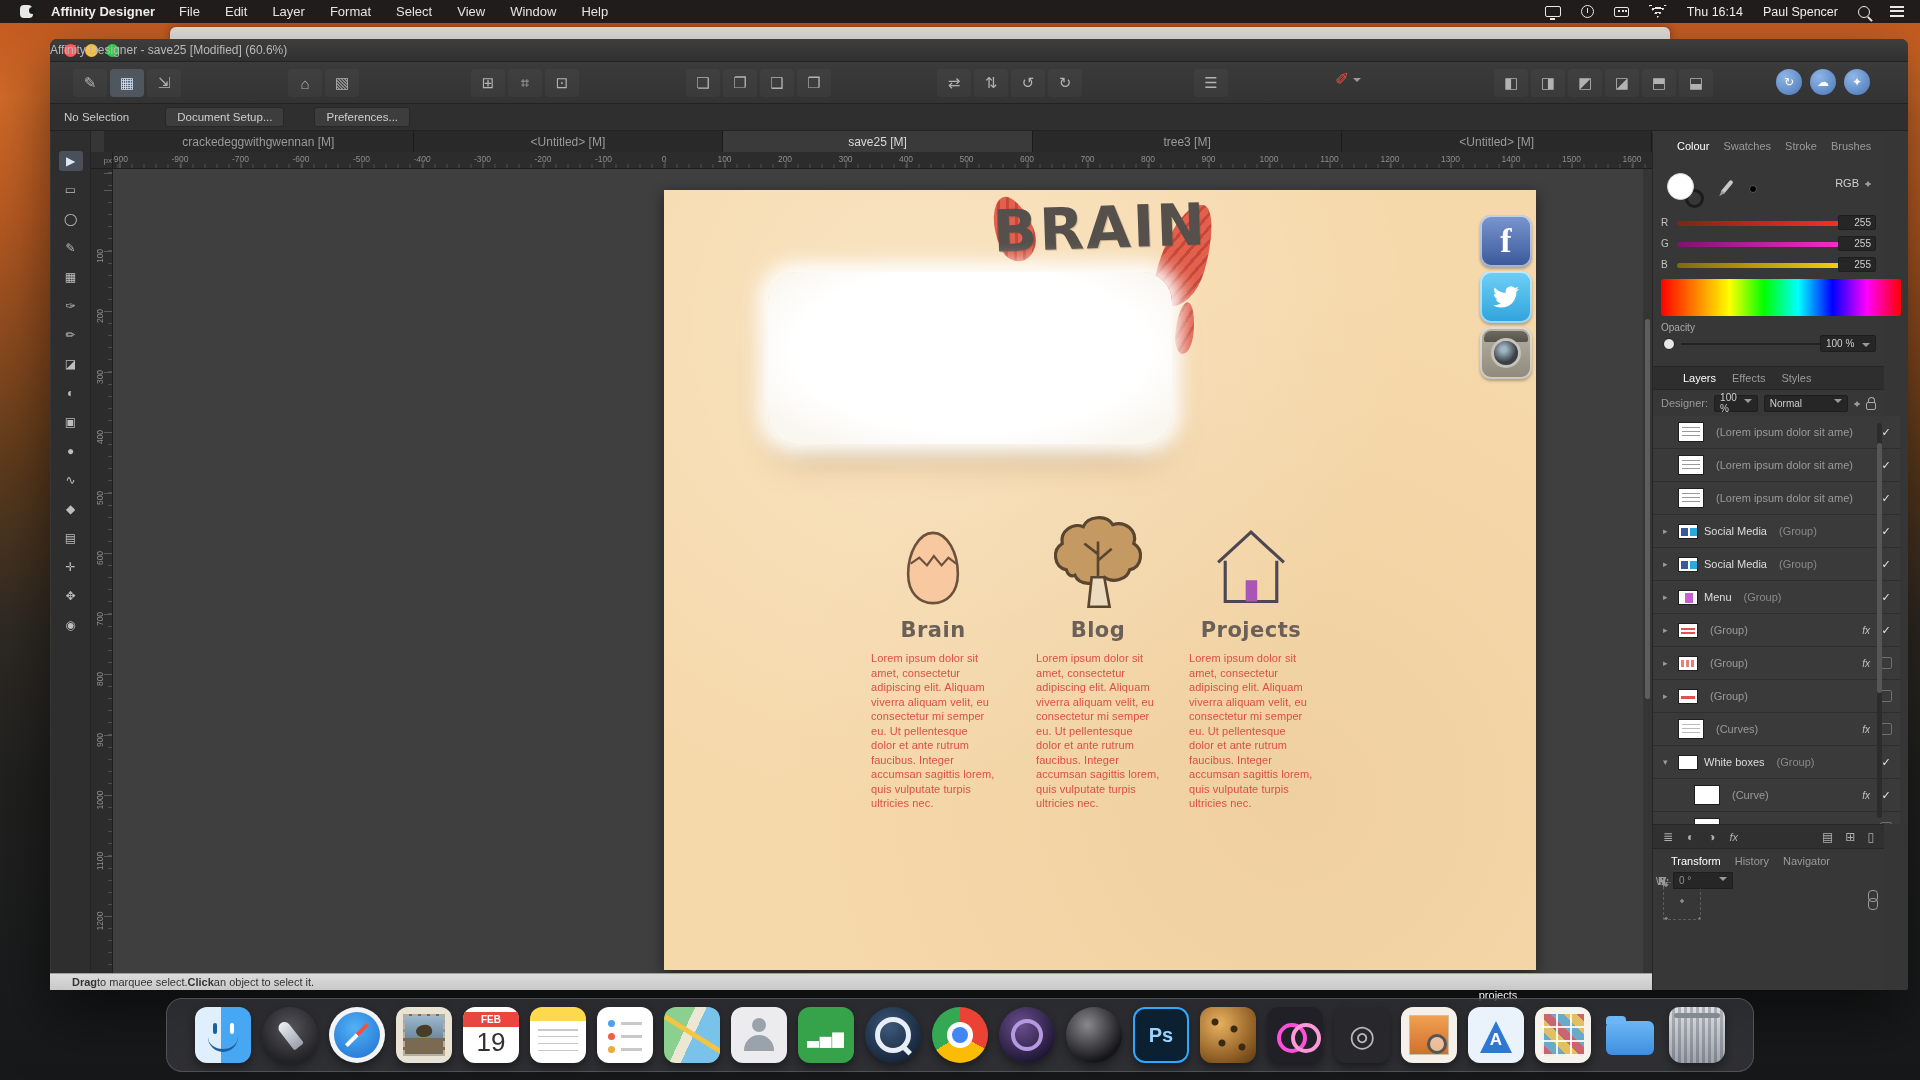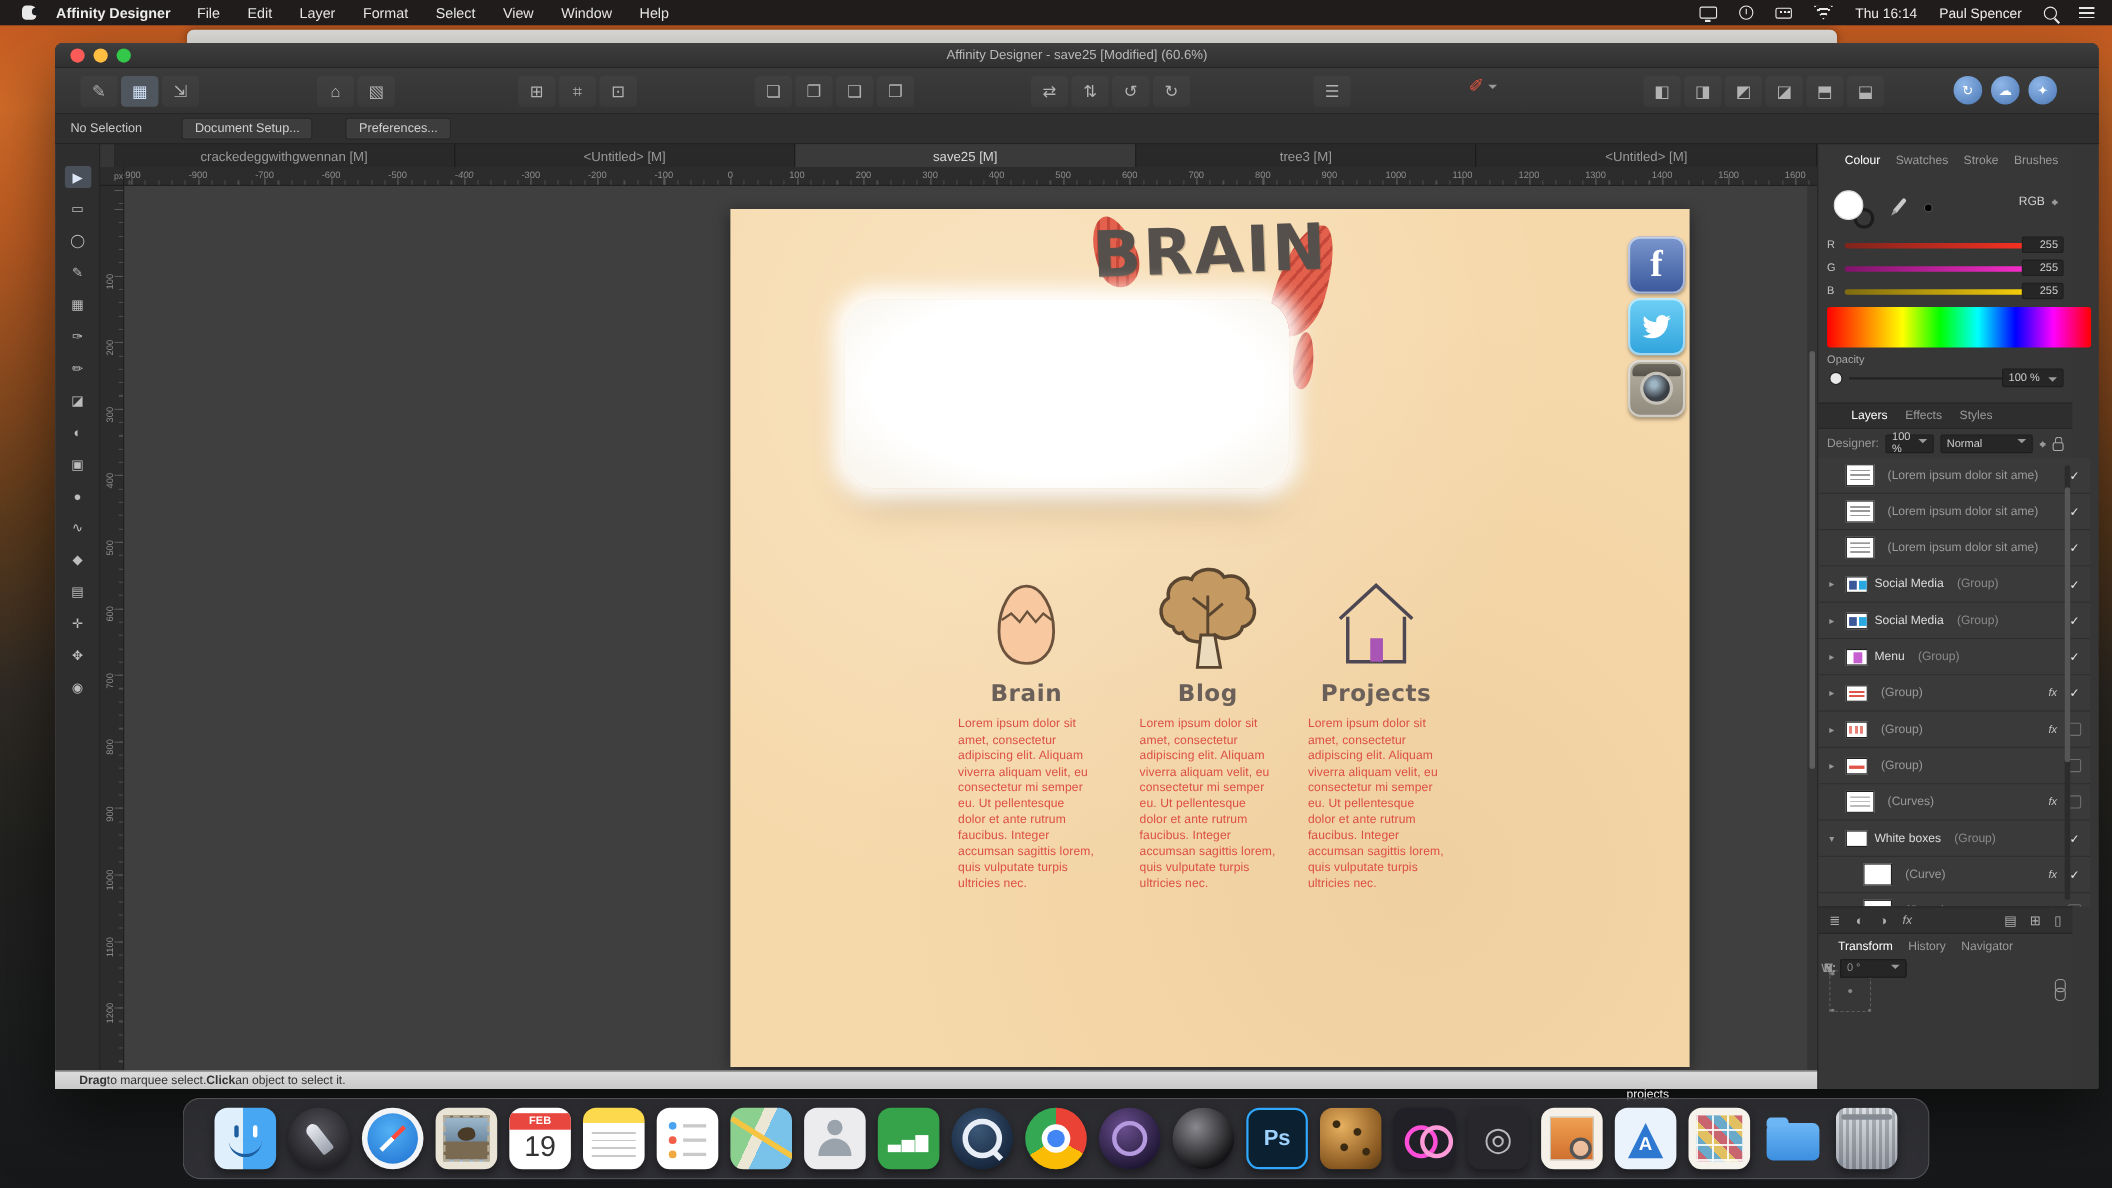--- a/index.html
+++ b/index.html
@@ -35,7 +35,7 @@
   .traffic{display:flex;gap:8px;margin-left:14px}
   .tl{width:13px;height:13px;border-radius:50%}
   .tl-close{background:#fc5b57}.tl-min{background:#fdbe41}.tl-zoom{background:#33c849}
-  .wtitle{position:absolute;left:0;right:0;text-align:center;font-size:12px;color:#b9b9b9}
+  .wtitle{position:absolute;left:0;right:0;text-align:left;font-size:12px;color:#b9b9b9}
   
   .toolbar{position:absolute;left:50px;top:62px;width:1858px;height:42px;background:linear-gradient(#3b3b3b,#333);border-bottom:1px solid #222}
   .tgroup{position:absolute;top:7px;display:flex;gap:3px}

